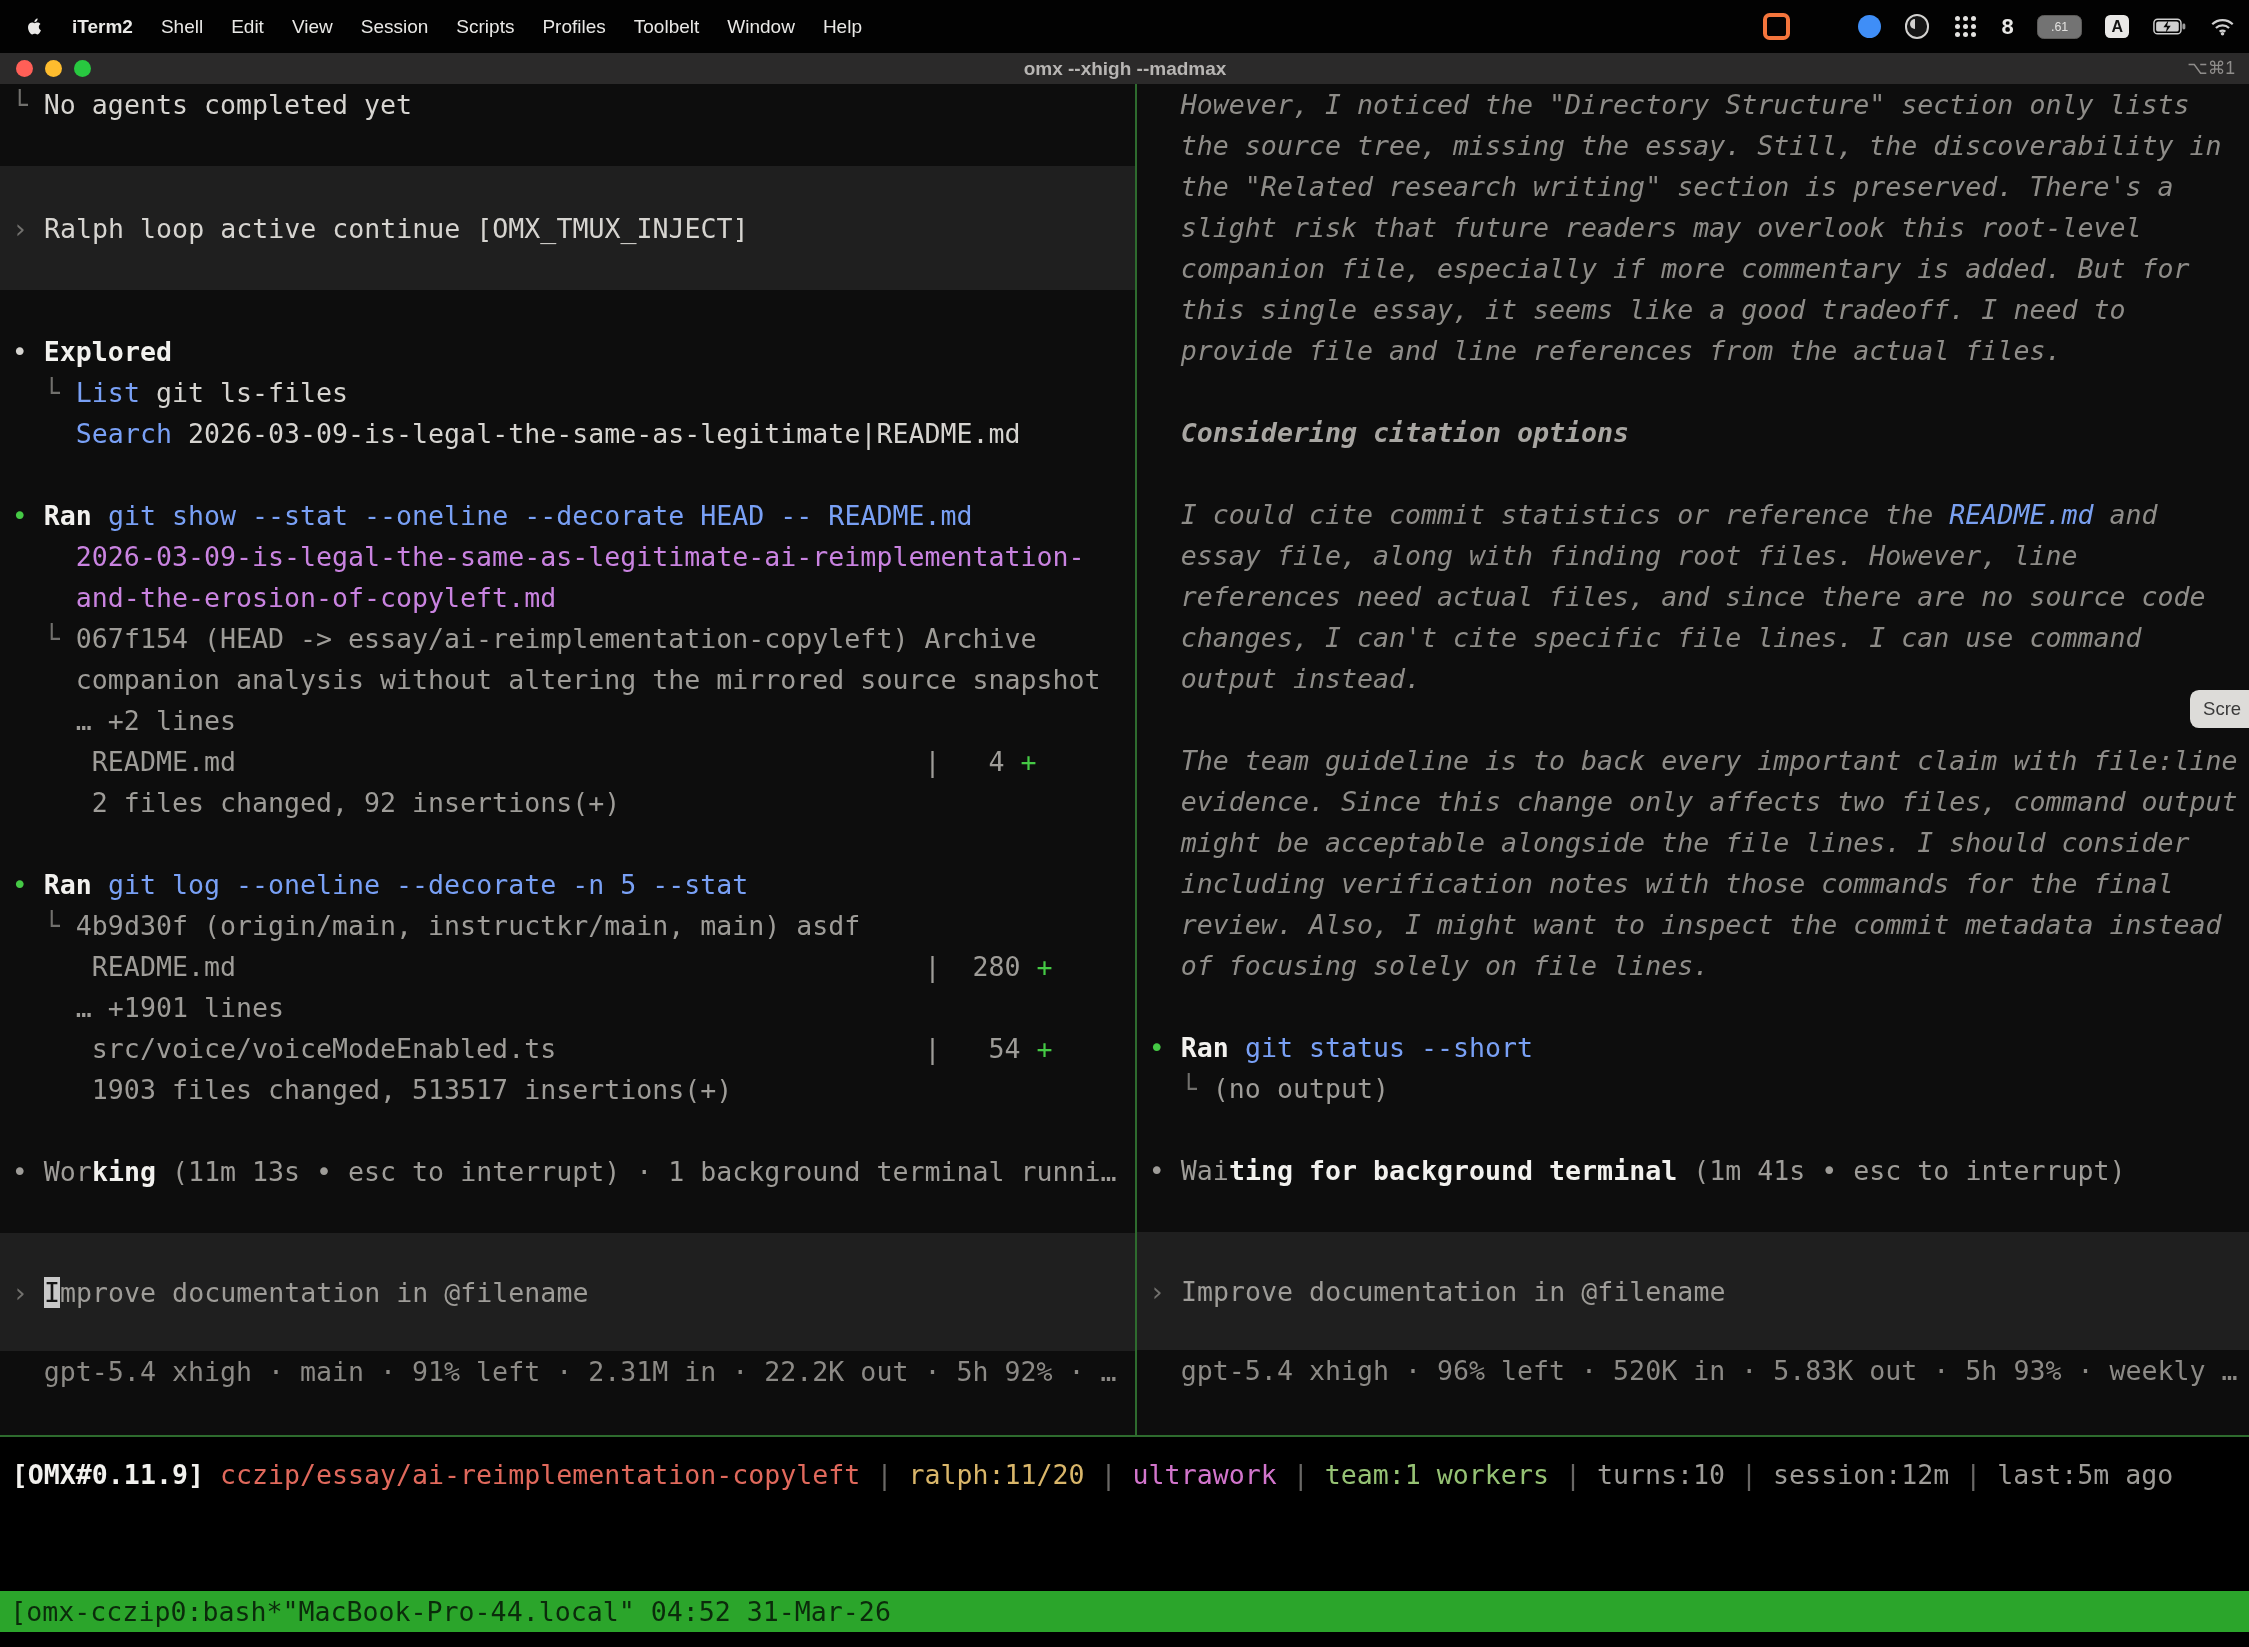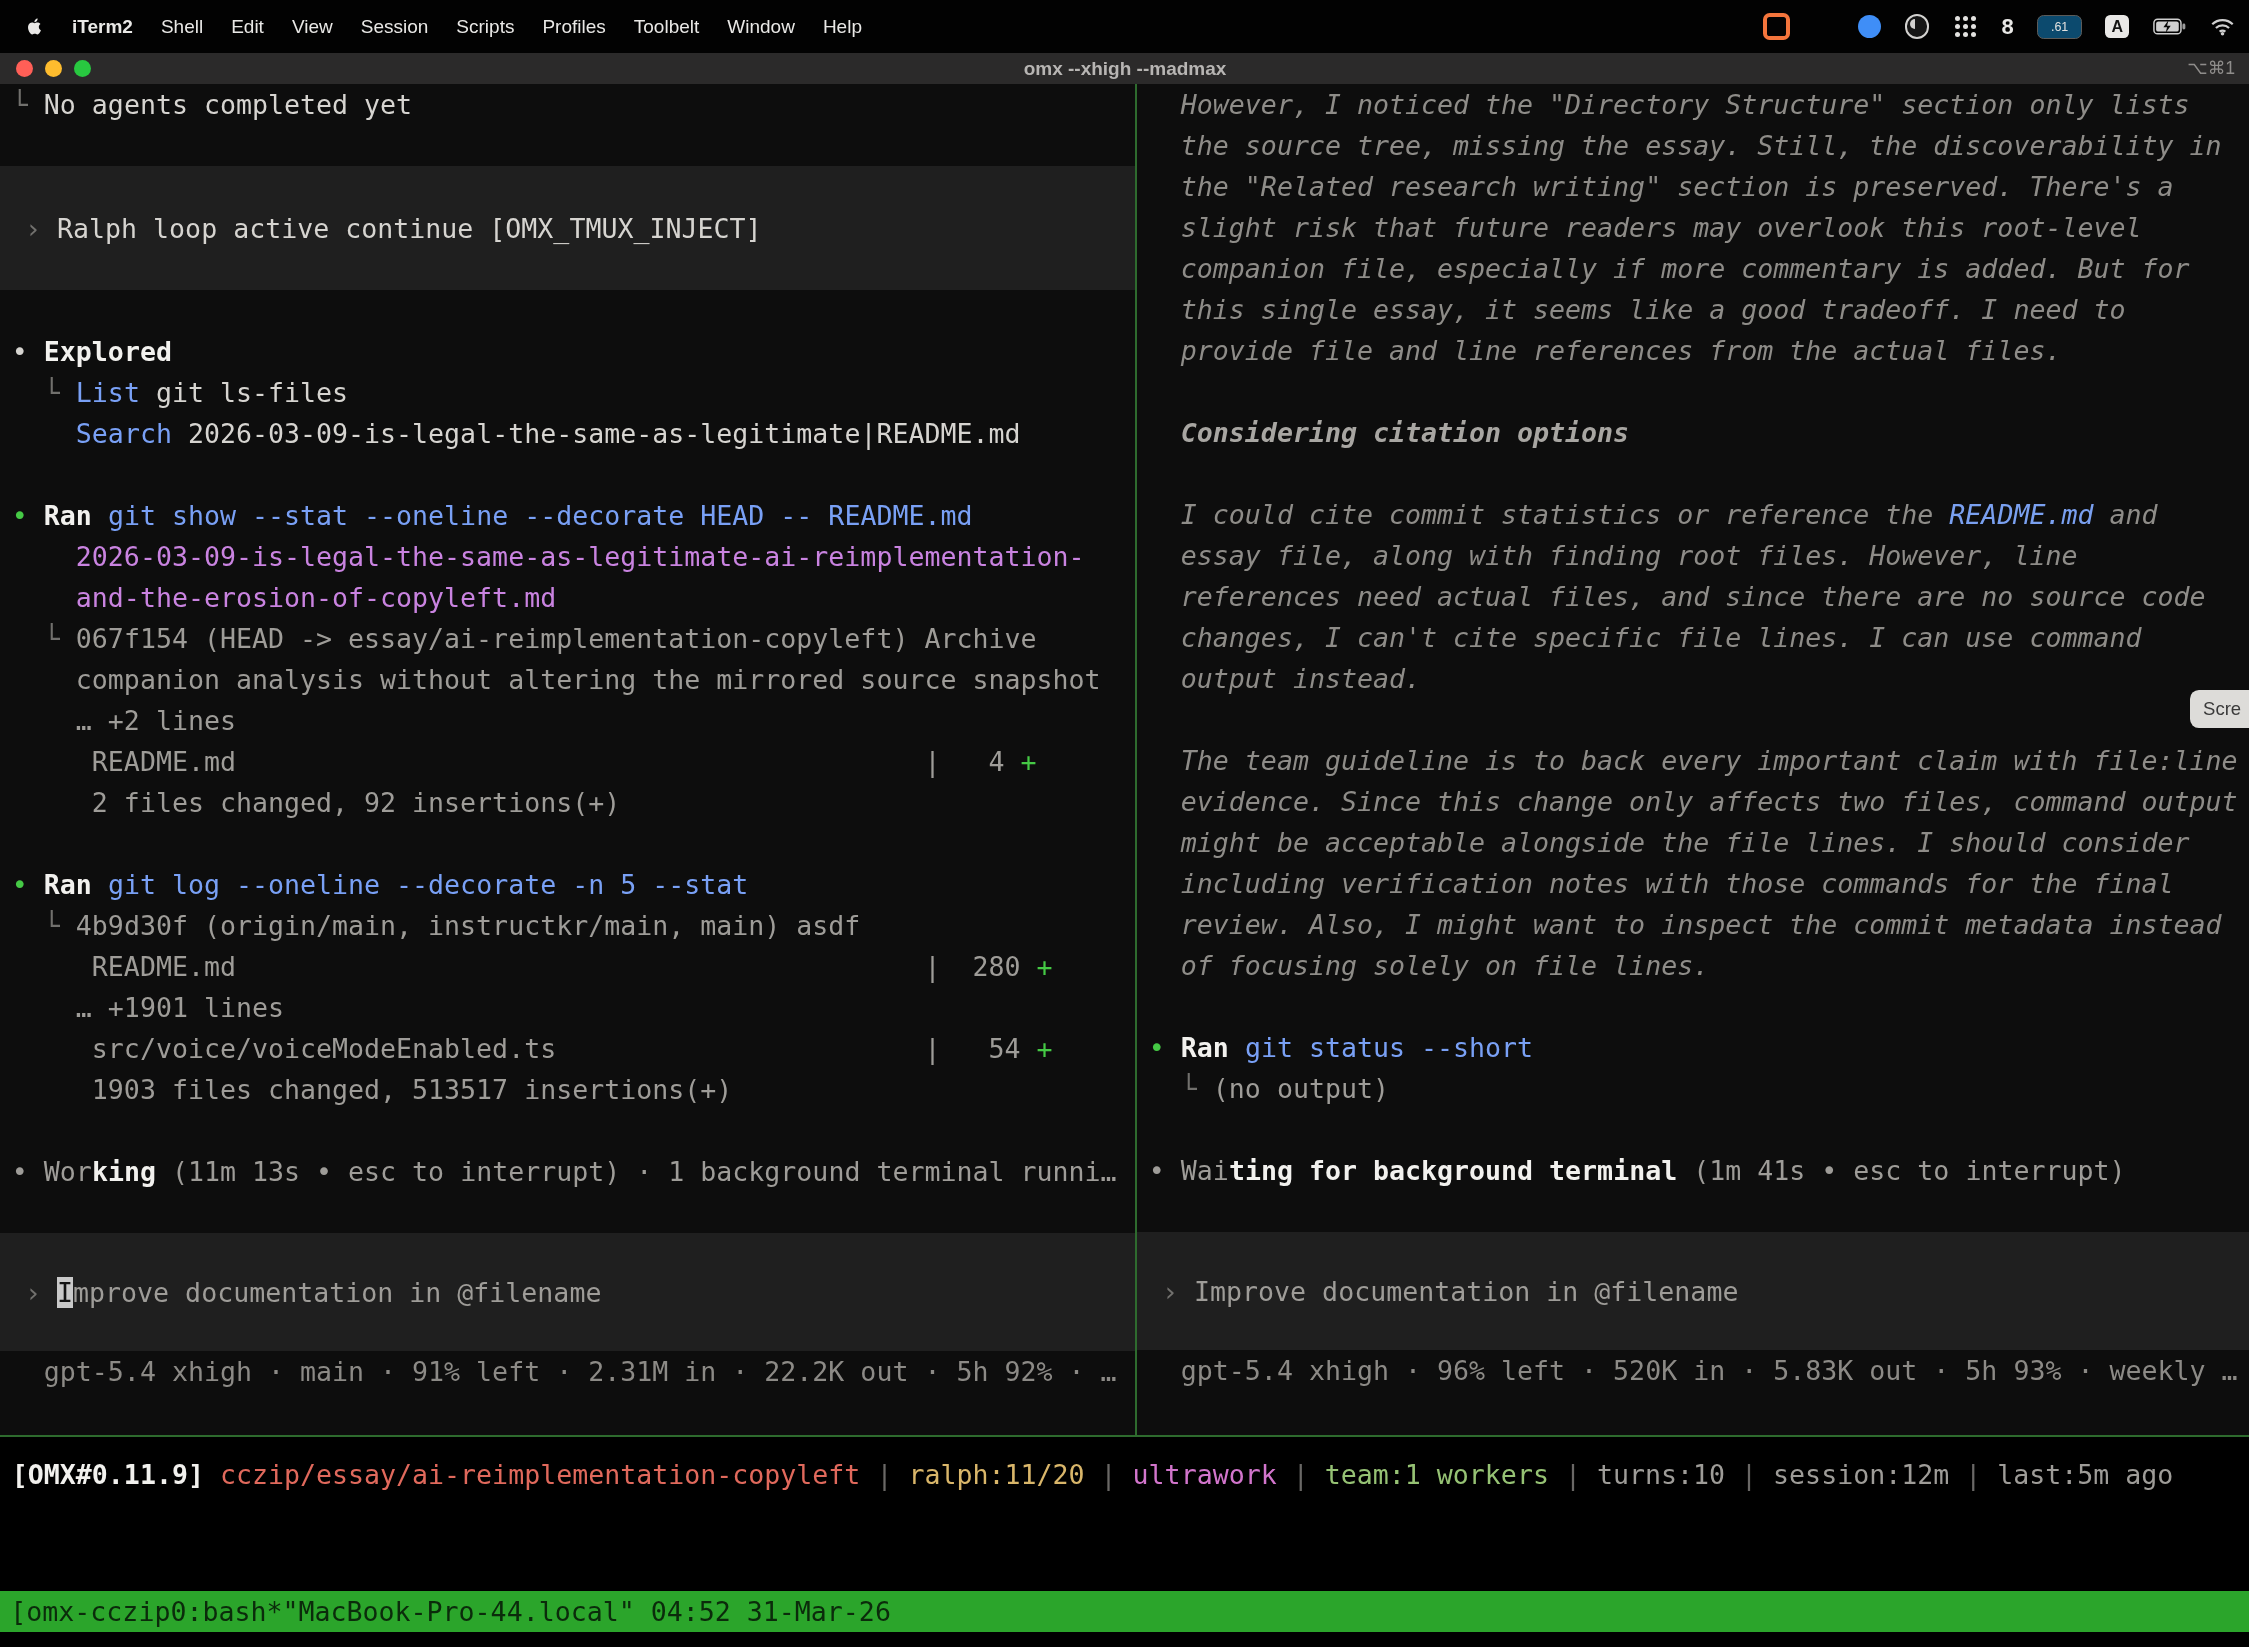--- a/index.html
+++ b/index.html
@@ -26,7 +26,7 @@
          box-shadow:8px 0 #e2e1df,16px 0 #e2e1df,0 8px #e2e1df,8px 8px #e2e1df,16px 8px #e2e1df,
                     0 16px #e2e1df,8px 16px #e2e1df,16px 16px #e2e1df;}
   .glyph8{font-size:22px;font-weight:bold;color:#e9e8e6;}
-  .badge61{min-width:35px;height:22px;border-radius:6.6px;background:#0c4a6e;border:1.5px solid #5c5b59;
+  .badge61{min-width:35px;height:22px;border-radius:6.6px;background:#737373;border:1.5px solid #5c5b59;
            color:#e2e1df;font-size:12.5px;display:inline-flex;align-items:center;justify-content:center;padding:0 3.7px;}
   .inputA{width:23.6px;height:23.6px;border-radius:5.2px;background:#e9e8e6;color:#141414;font-weight:bold;
           font-size:16px;display:inline-flex;align-items:center;justify-content:center;}

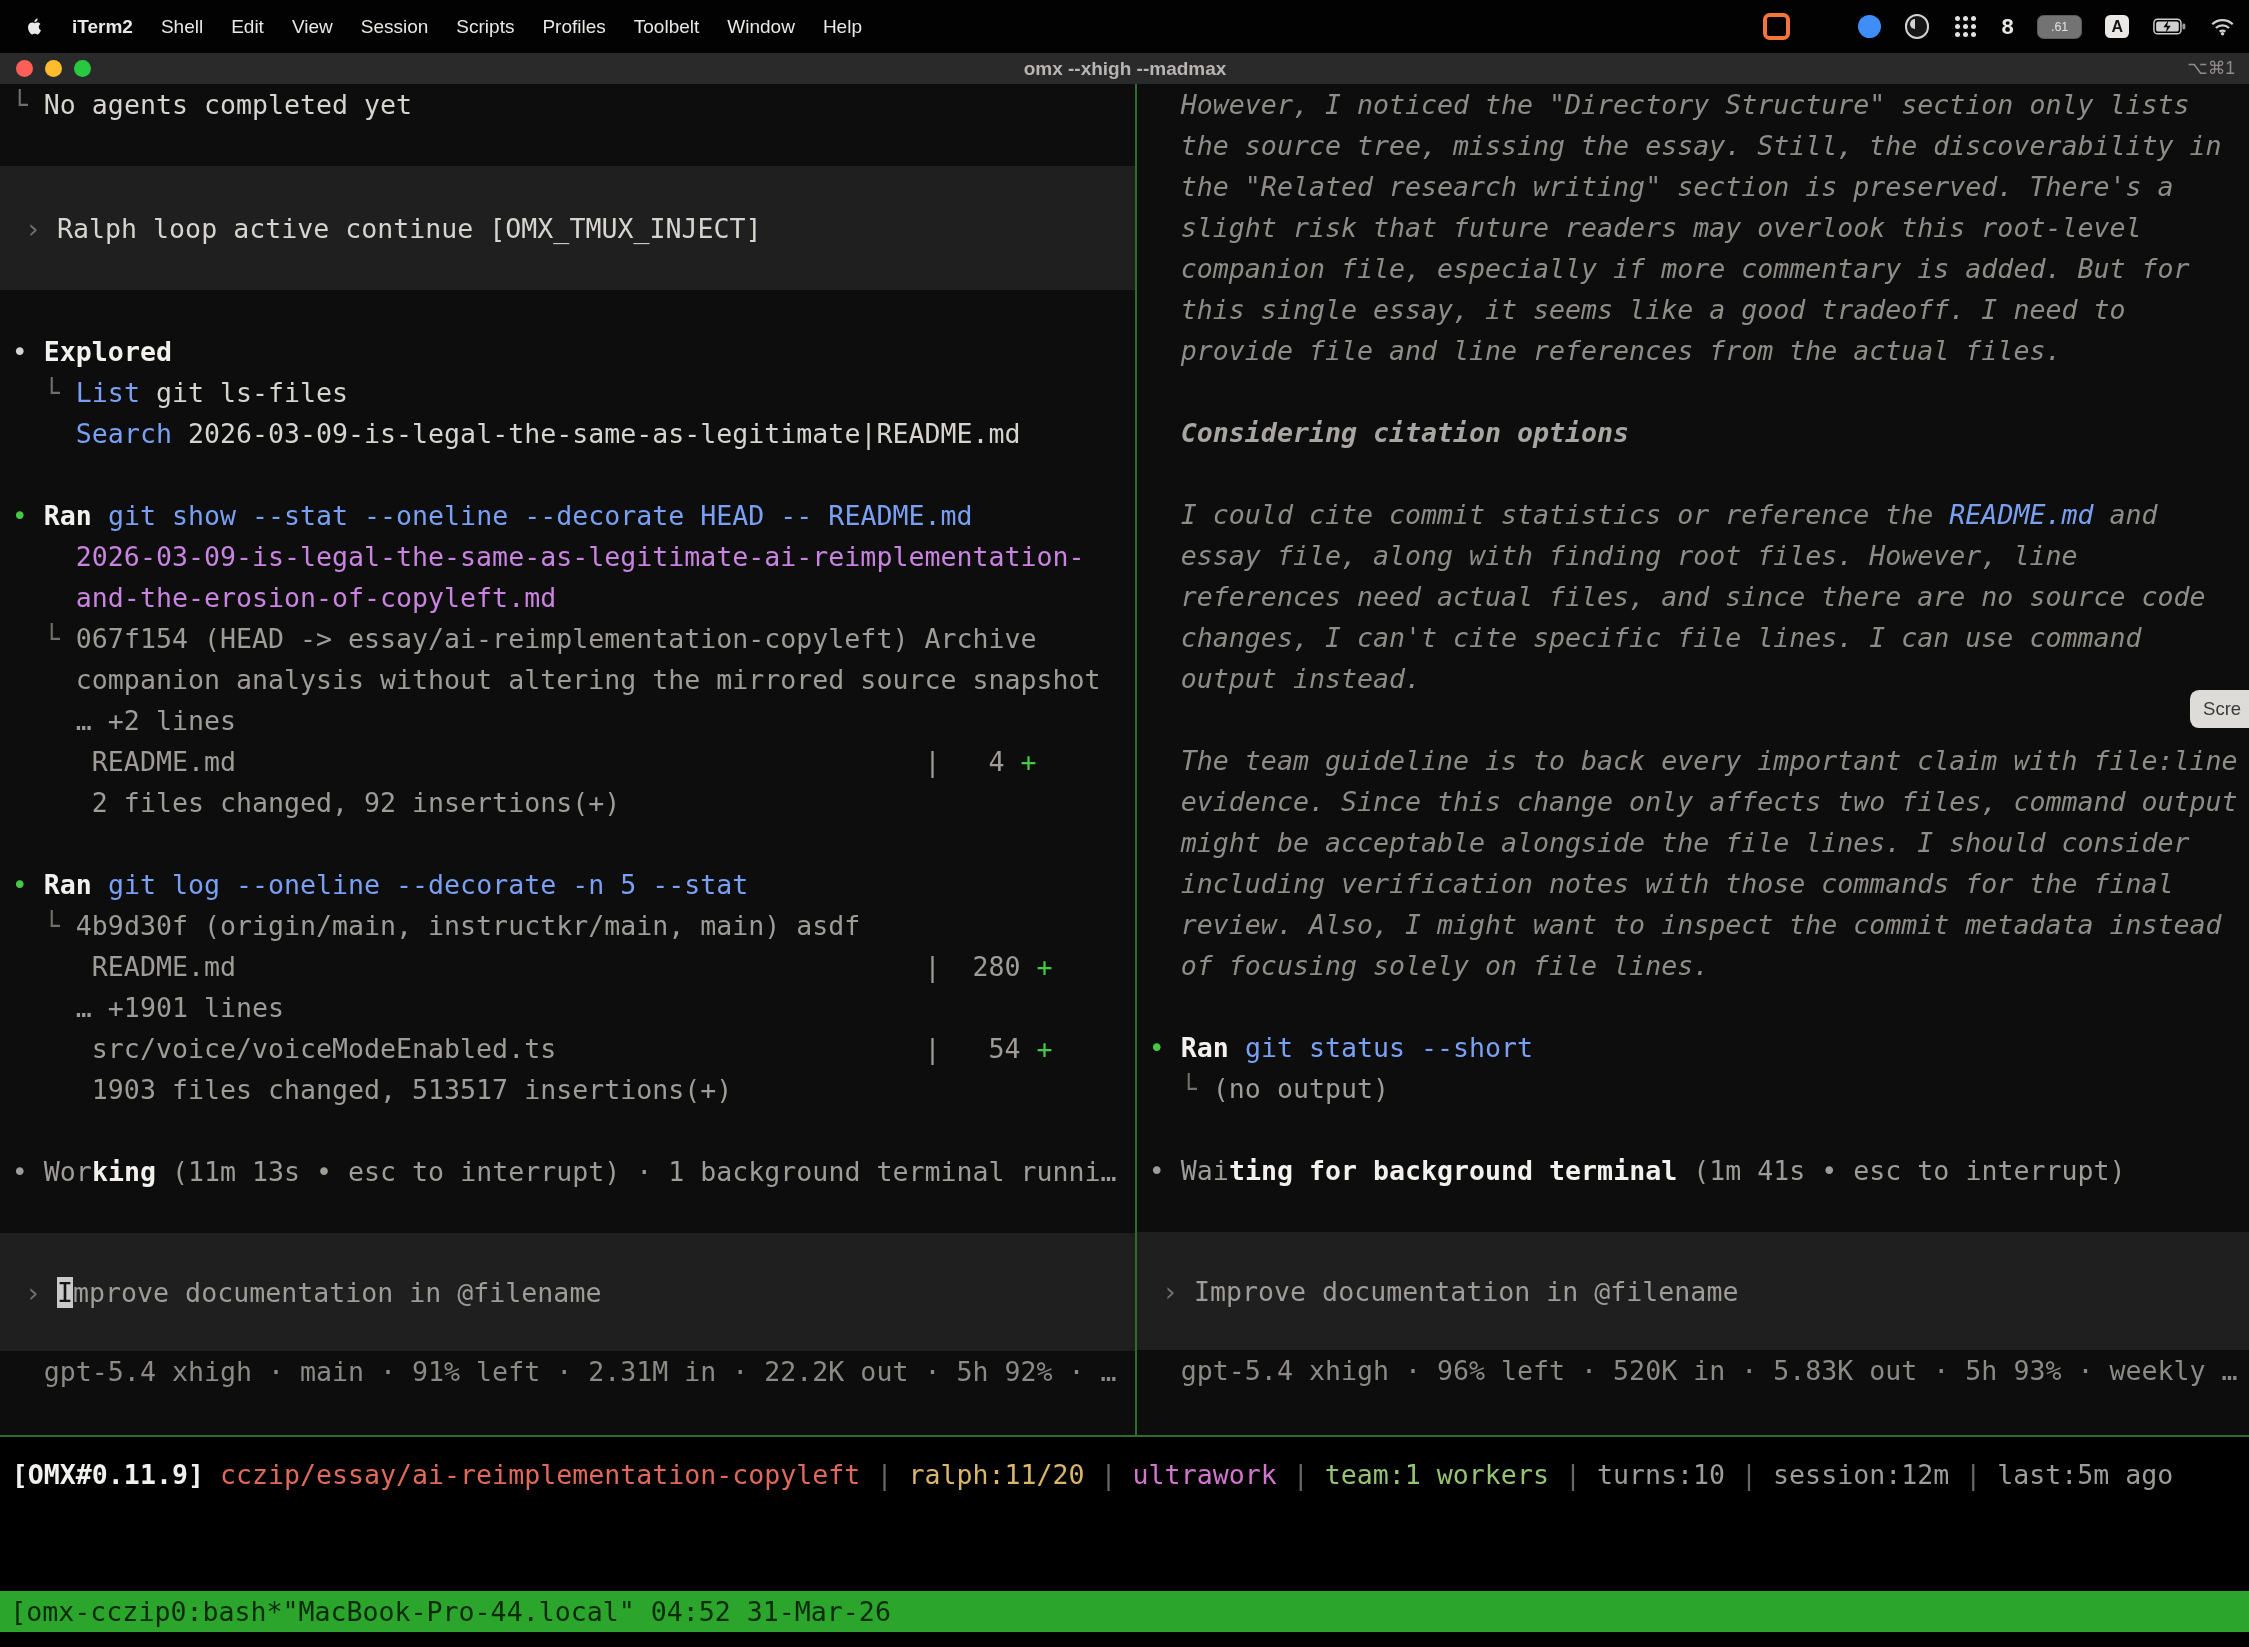--- a/index.html
+++ b/index.html
@@ -51,7 +51,7 @@
   .v-divider{position:absolute;top:0;bottom:0;left:1135px;width:2.2px;background:#2e6b2e;}
   .line{height:41px;line-height:41px;white-space:pre;padding-left:11.8px;overflow:hidden;}
   .band{background:#1f1f1f;display:flex;align-items:center;overflow:hidden;}
-  .band-line{white-space:pre;padding-left:25px;}
+  .band-line{white-space:pre;padding-left:12px;}
 
   .s-txt{color:#d6d4d0;}
   .s-bold{color:#f2f1ee;font-weight:bold;}

